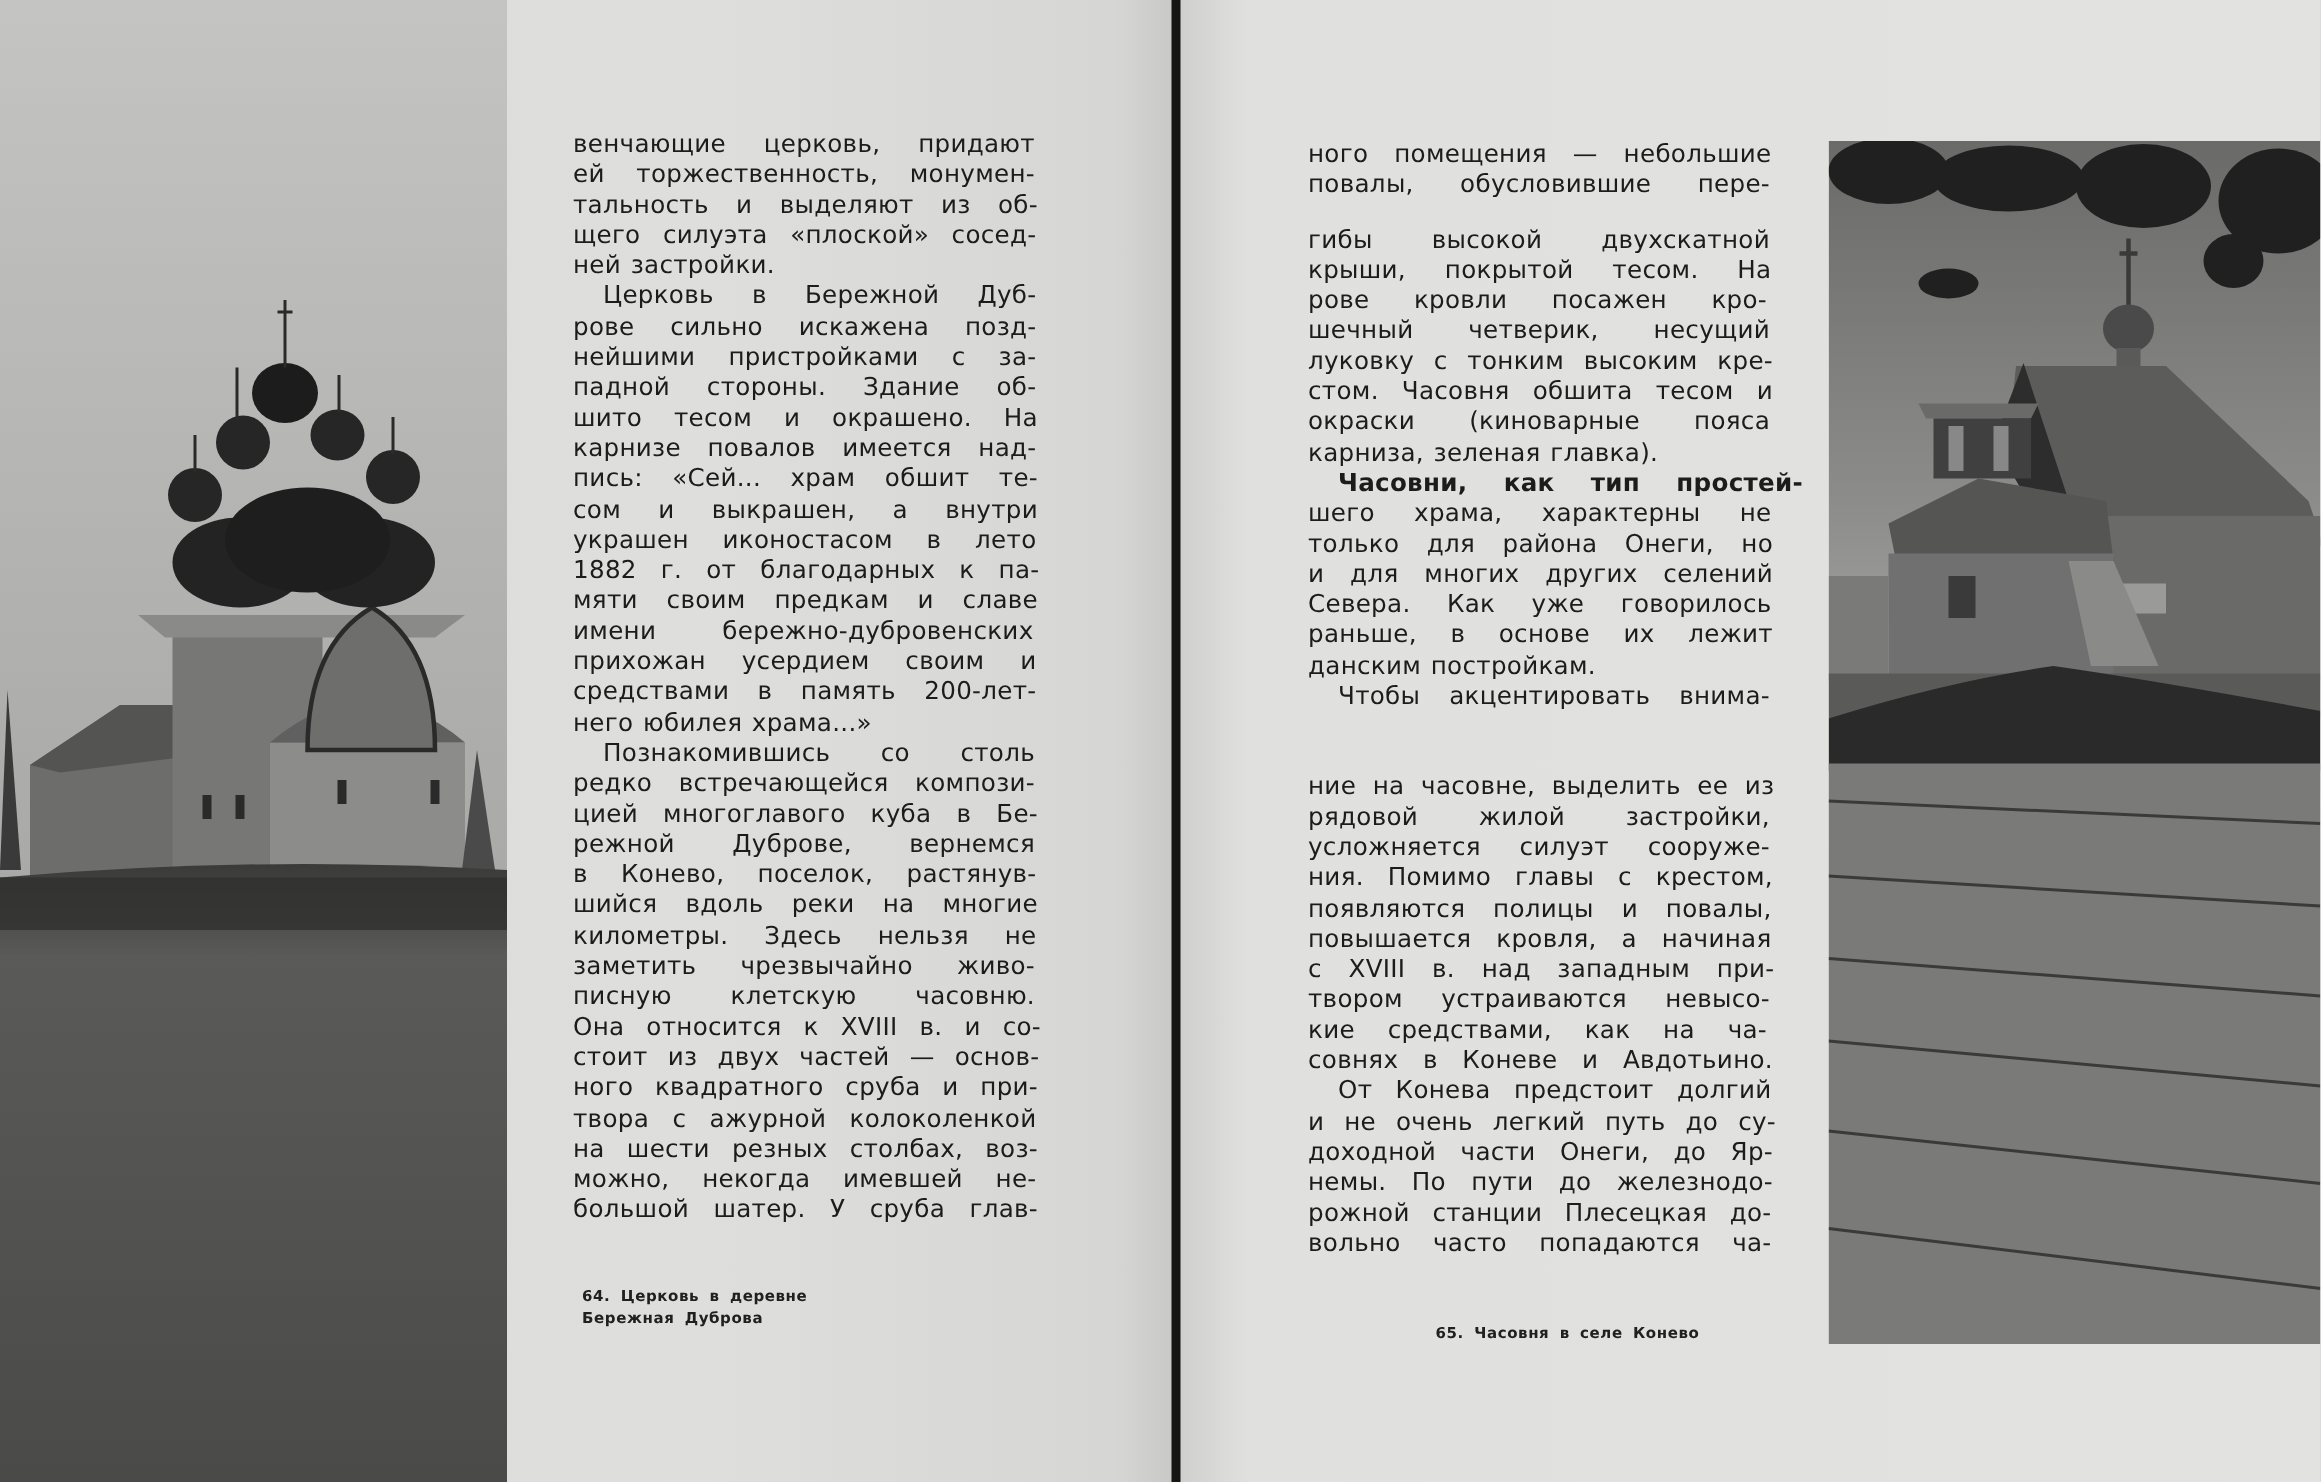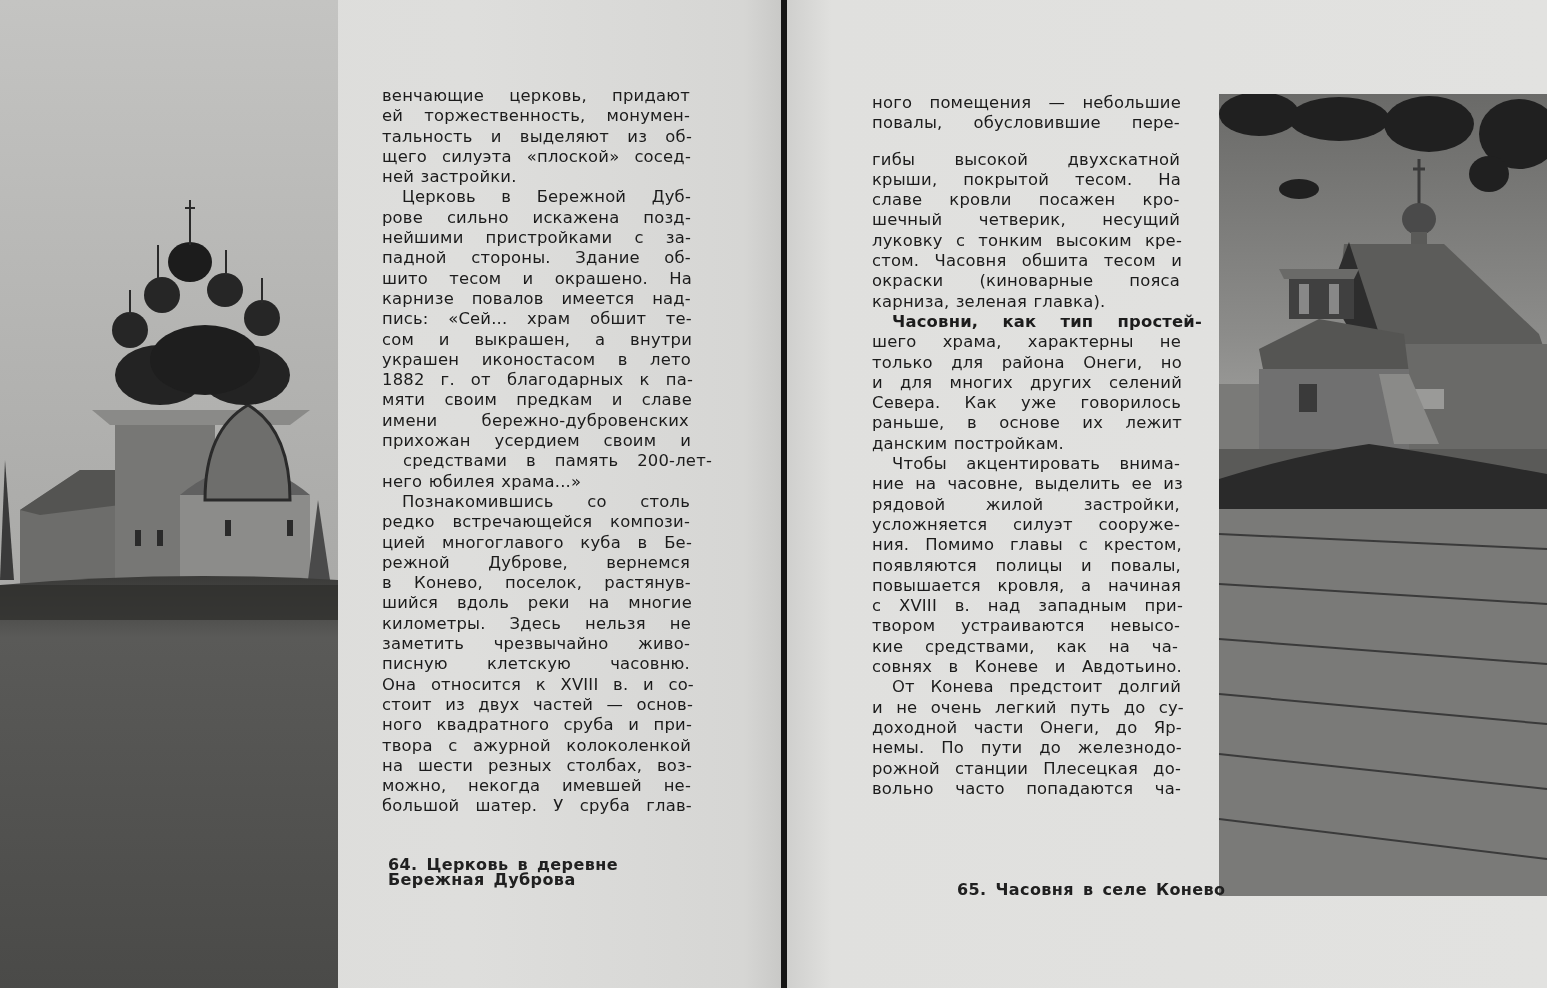--- a/index.html
+++ b/index.html
@@ -217,7 +217,7 @@
     <span class="line" style="display: block; word-spacing: 25.5156px;">повалы, обусловившие пере-</span>
     <span class="line" style="display: block; word-spacing: 33.9688px; margin-top: 16px;">гибы высокой двухскатной</span>
     <span class="line" style="display: block; word-spacing: 20.474px;">крыши, покрытой тесом. На</span>
-    <span class="line" style="display: block; word-spacing: 21.6667px;">славе кровли посажен кро-</span>
+    <span class="line" style="display: block; word-spacing: 21.6667px;">рове кровли посажен кро-</span>
     <span class="line" style="display: block; word-spacing: 31.1094px;">шечный четверик, несущий</span>
     <span class="line" style="display: block; word-spacing: 7.72656px;">луковку с тонким высоким кре-</span>
     <span class="line" style="display: block; word-spacing: 9.94141px;">стом. Часовня обшита тесом и</span>

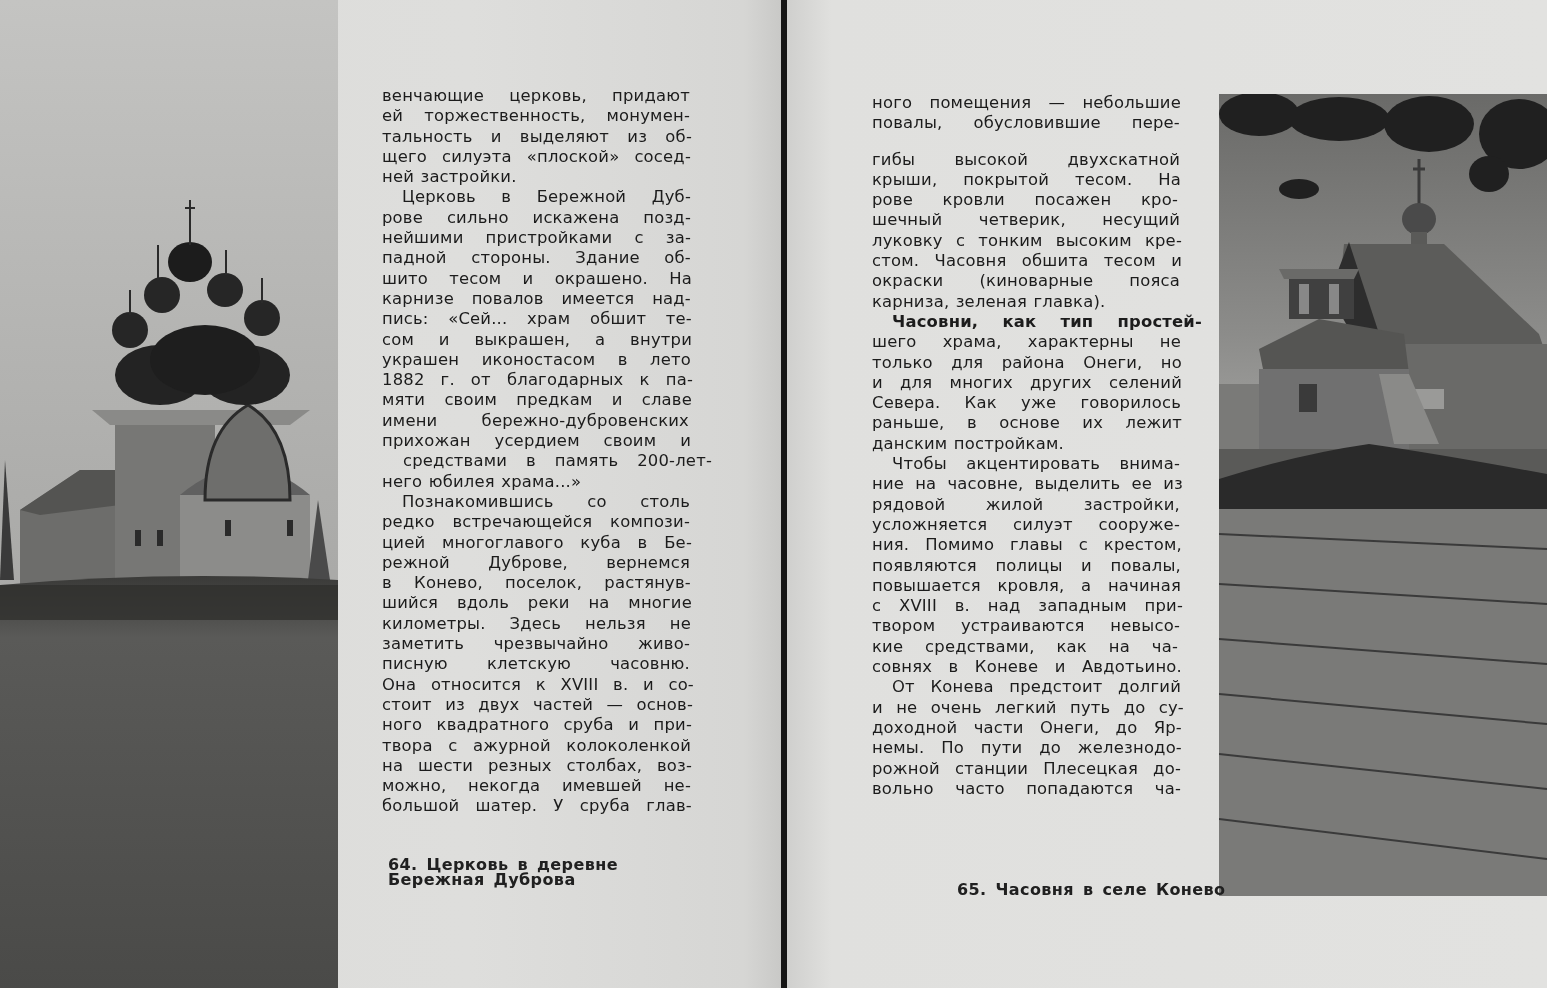--- a/index.html
+++ b/index.html
@@ -192,7 +192,7 @@
     <span class="line" style="display: block; word-spacing: 13.7578px;">мяти своим предкам и славе</span>
     <span class="line" style="display: block; word-spacing: 38.7031px;">имени бережно-дубровенских</span>
     <span class="line" style="display: block; word-spacing: 18.4427px;">прихожан усердием своим и</span>
-    <span class="line" style="display: block; word-spacing: 13.526px; margin-left: 21px;">средствами в память 200-лет-</span>
+    <span class="line" style="display: block; word-spacing: 13.526px;">средствами в память 200-лет-</span>
     <span class="line last">него юбилея храма...»</span>
     <span class="line indent" style="display: block; word-spacing: 28.2266px;">Познакомившись со столь</span>
     <span class="line" style="display: block; word-spacing: 12.3125px;">редко встречающейся компози-</span>

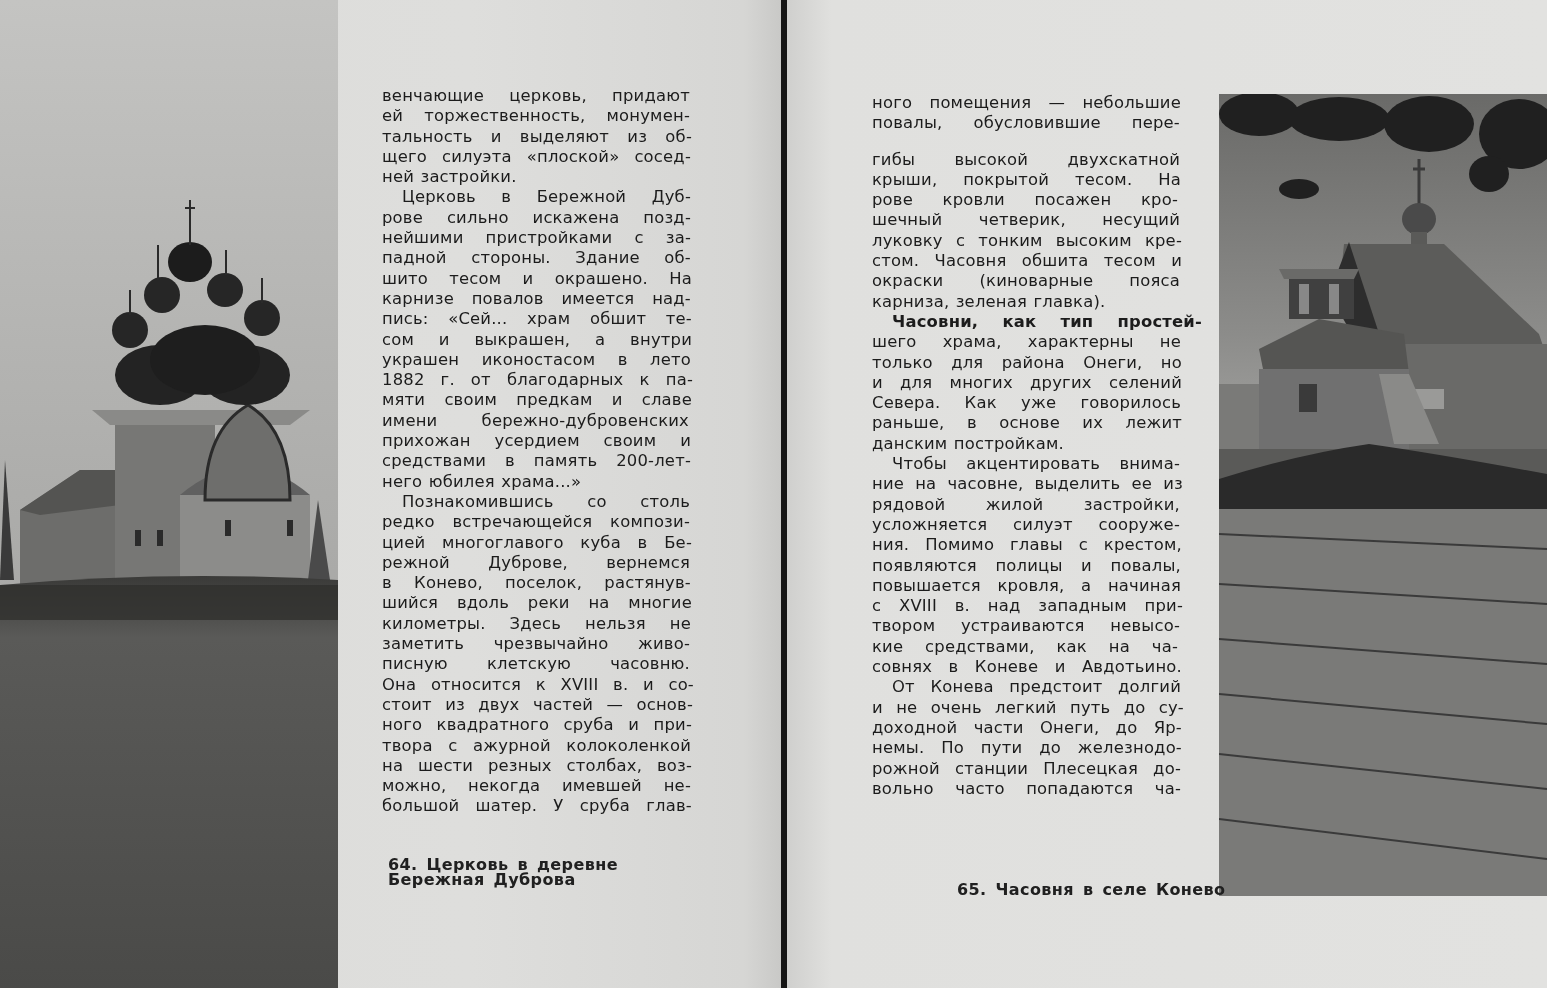--- a/index.html
+++ b/index.html
@@ -231,7 +231,7 @@
     <span class="line" style="display: block; word-spacing: 16.9922px;">раньше, в основе их лежит</span>
     <span class="line last">данским постройкам.</span>
     <span class="line indent" style="display: block; word-spacing: 13.8594px;">Чтобы акцентировать внима-</span>
-    <span class="line" style="display: block; word-spacing: 5.68125px;">ние на часовне, выделить ее из</span>
+    <span class="line" style="display: block; word-spacing: 5.68125px; margin-top: 40px;">ние на часовне, выделить ее из</span>
     <span class="line" style="display: block; word-spacing: 35.0312px;">рядовой жилой застройки,</span>
     <span class="line" style="display: block; word-spacing: 20.3984px;">усложняется силуэт сооруже-</span>
     <span class="line" style="display: block; word-spacing: 10.5117px;">ния. Помимо главы с крестом,</span>

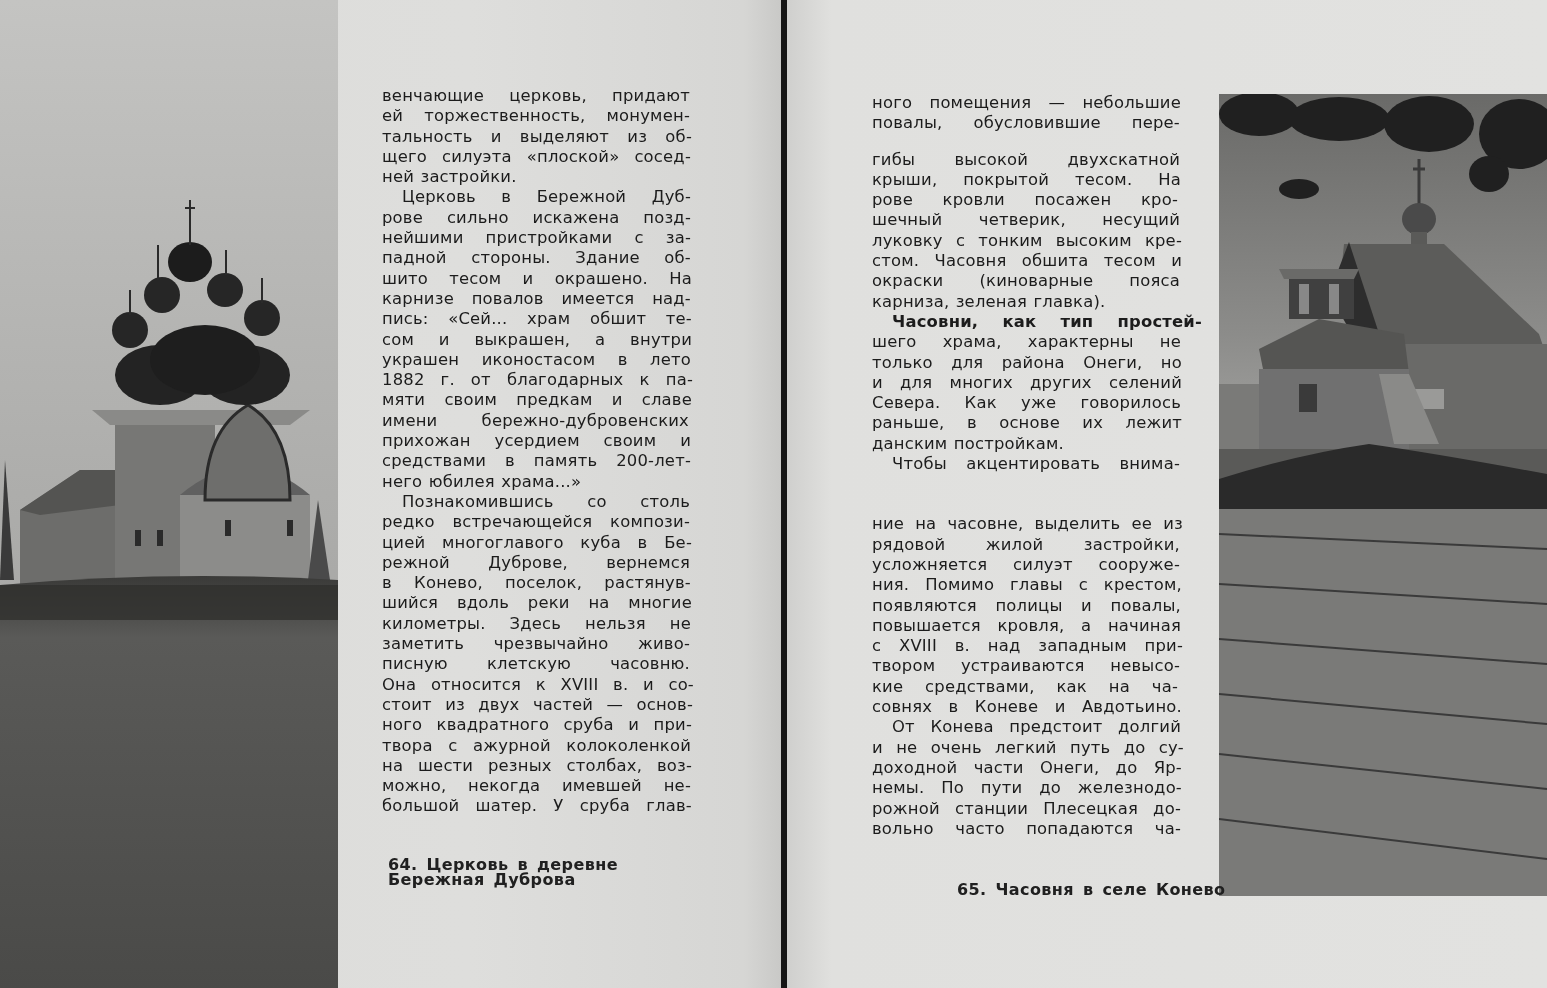--- a/index.html
+++ b/index.html
@@ -41,7 +41,7 @@
     position: absolute;
     font-family: "DejaVu Sans", sans-serif;
     font-weight: bold;
-    font-size: 16px;
+    font-size: 10px;
     line-height: 15px;
     color: #202020;
     letter-spacing: 0.4px;

